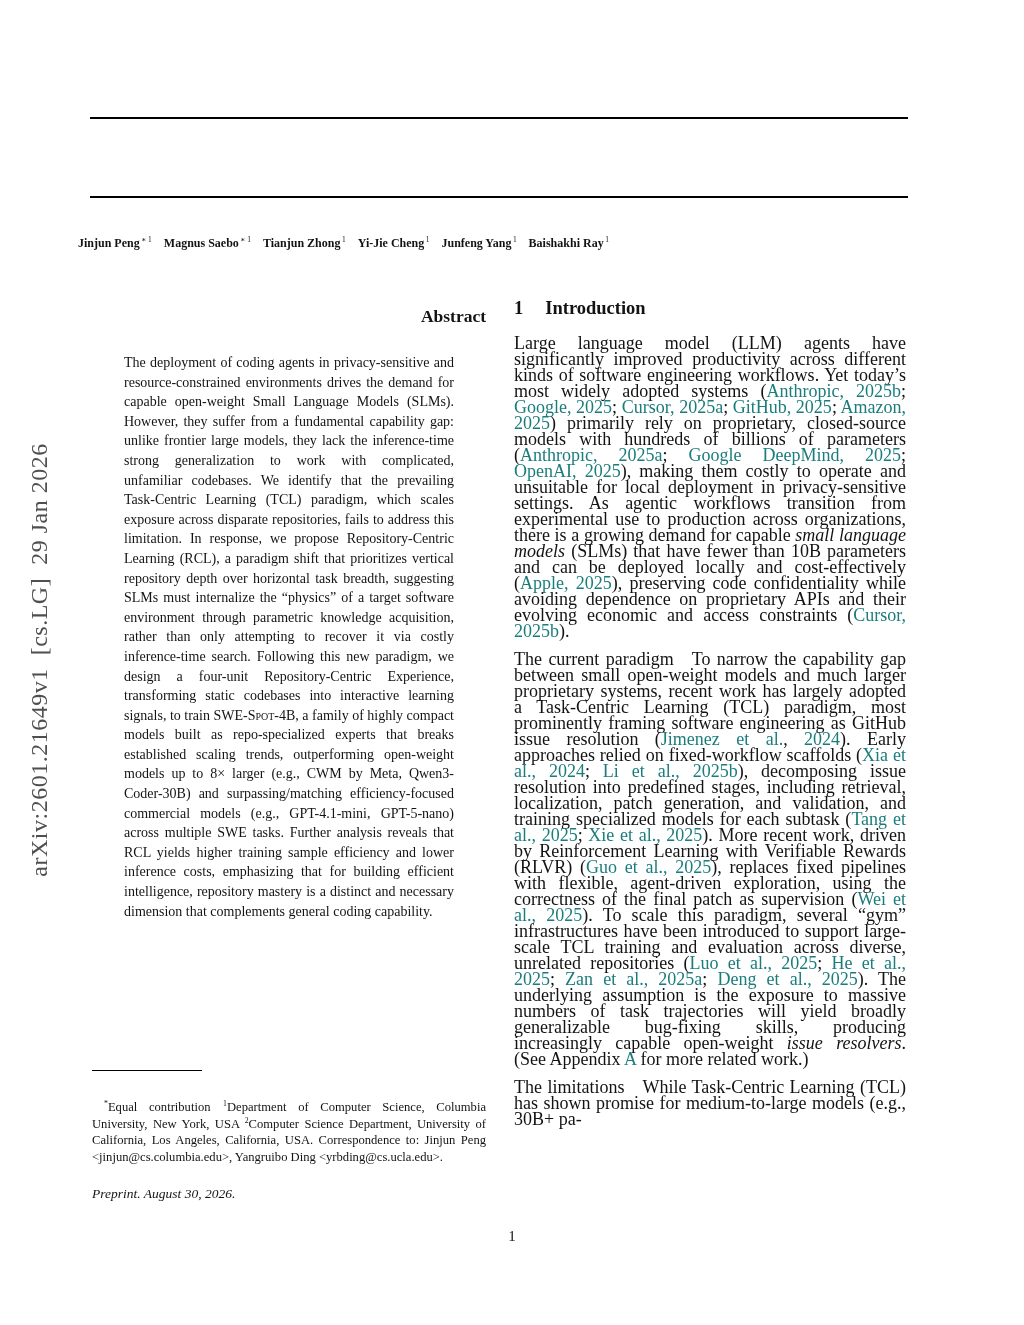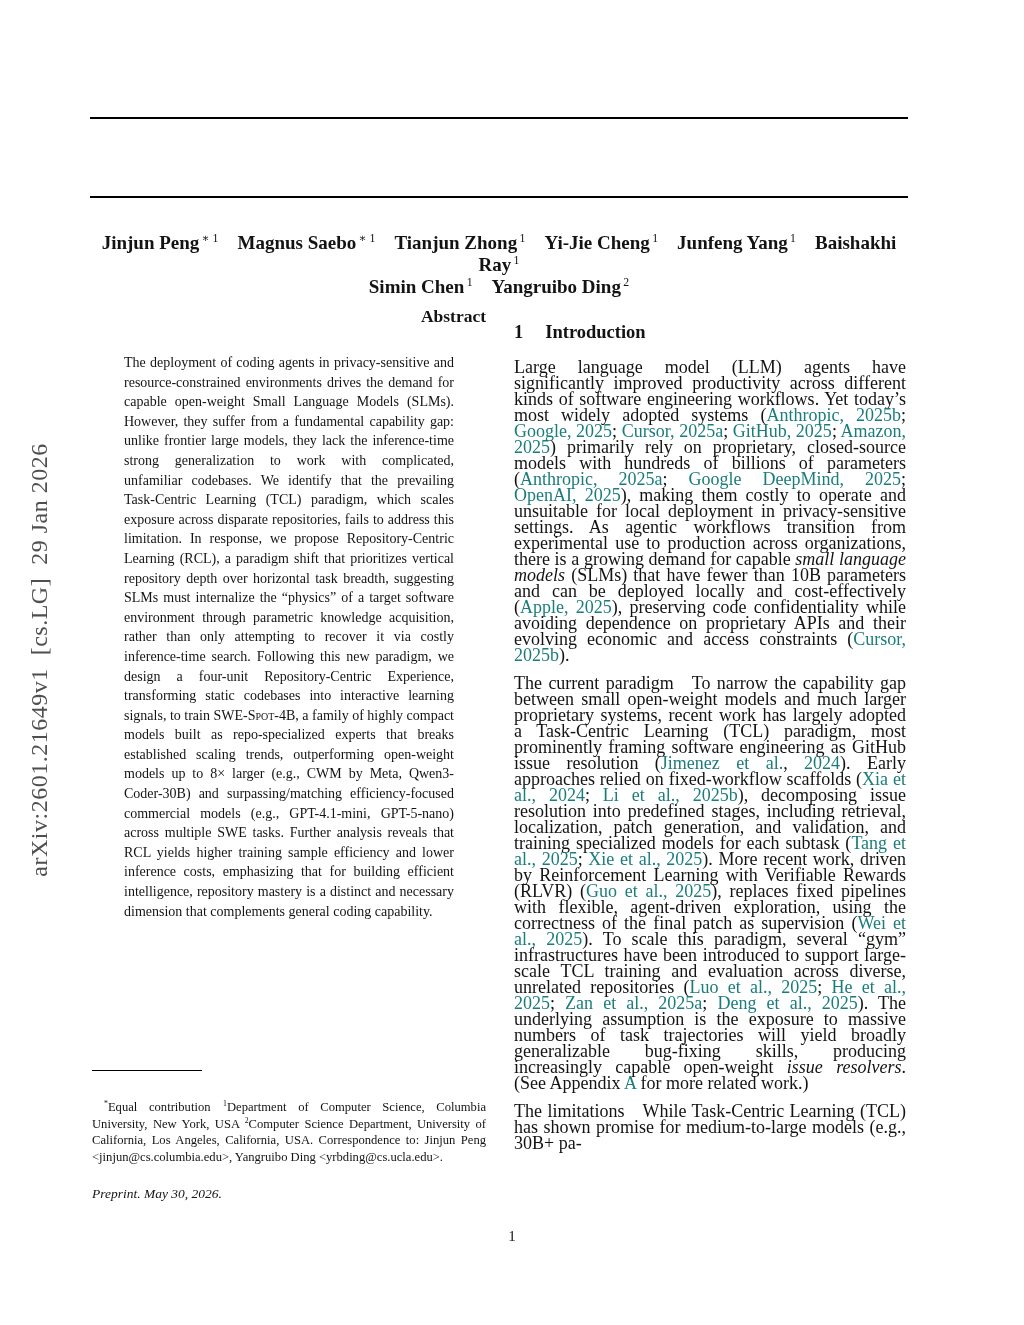--- a/index.html
+++ b/index.html
@@ -55,11 +55,11 @@
 
   .authors {
     position: absolute;
-    left: 90px;
+    left: 78px;
     top: 232px;
     width: 818px;
-    text-align: center;
-    font-size: 19px;
+    text-align: left;
+    font-size: 12px;
     line-height: 22px;
   }
   .authors .line { display: block; }

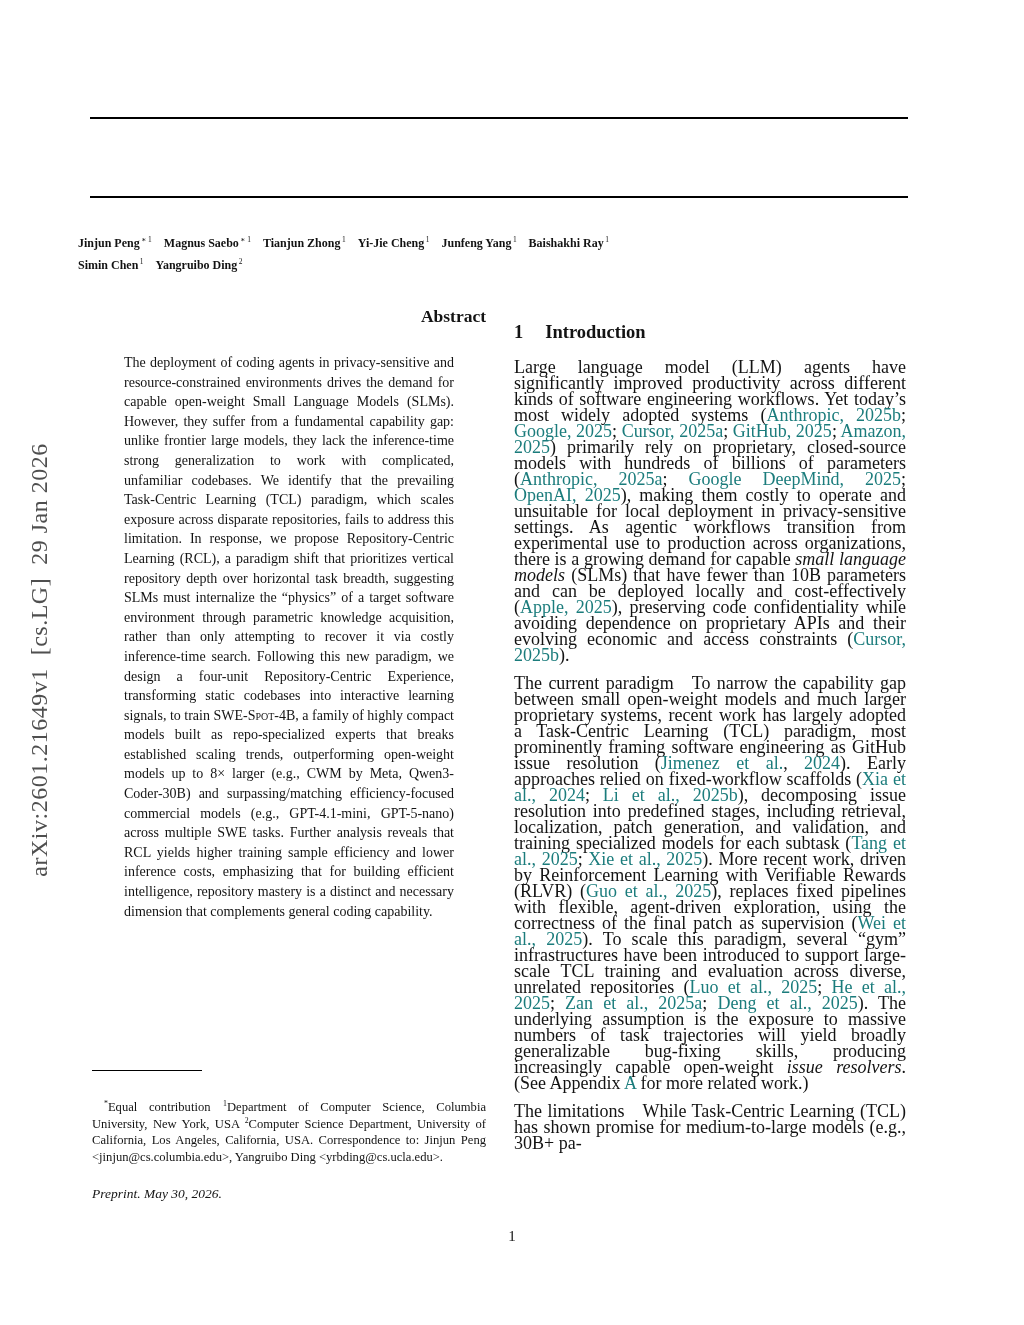--- a/index.html
+++ b/index.html
@@ -162,7 +162,6 @@
 
   <div class="authors">
     <span class="line"><span class="seg-b">Jinjun Peng</span><span class="seg-sup"> ∗ 1</span><span> </span><span class="seg-b">Magnus Saebo</span><span class="seg-sup"> ∗ 1</span><span> </span><span class="seg-b">Tianjun Zhong</span><span class="seg-sup"> 1</span><span> </span><span class="seg-b">Yi-Jie Cheng</span><span class="seg-sup"> 1</span><span> </span><span class="seg-b">Junfeng Yang</span><span class="seg-sup"> 1</span><span> </span><span class="seg-b">Baishakhi Ray</span><span class="seg-sup"> 1</span></span>
-    <span class="line"><span class="seg-b">Simin Chen</span><span class="seg-sup"> 1</span><span> </span><span class="seg-b">Yangruibo Ding</span><span class="seg-sup"> 2</span></span>
   </div>
 
   <div class="col-left">

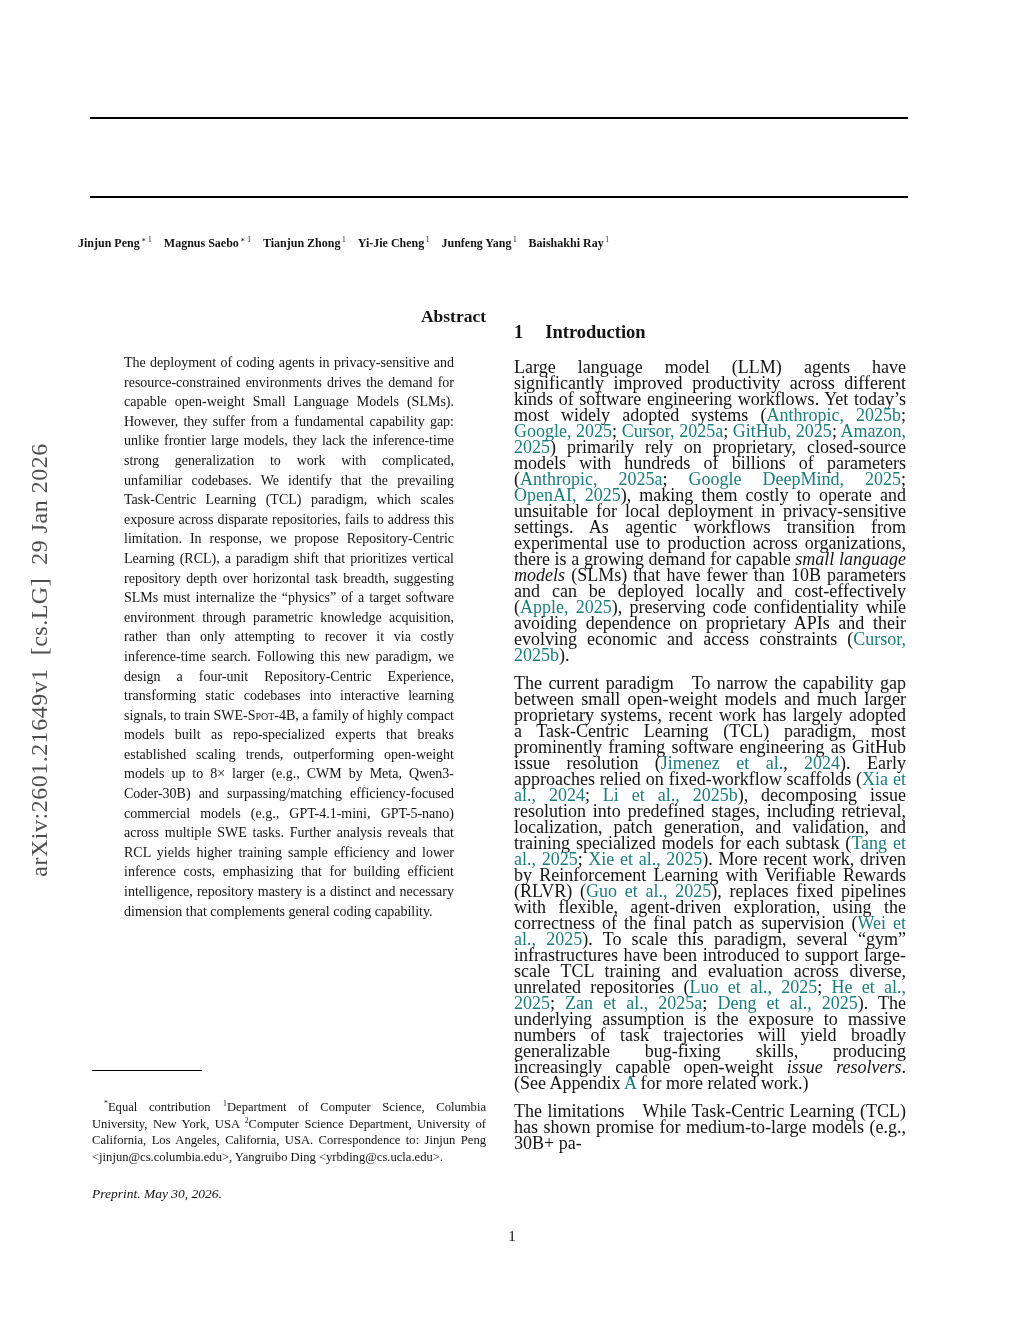--- a/index.html
+++ b/index.html
@@ -87,7 +87,7 @@
   .col-right {
     position: absolute;
     left: 514px;
-    top: 322px;
+    top: 298px;
     width: 392px;
   }
   .section-heading {

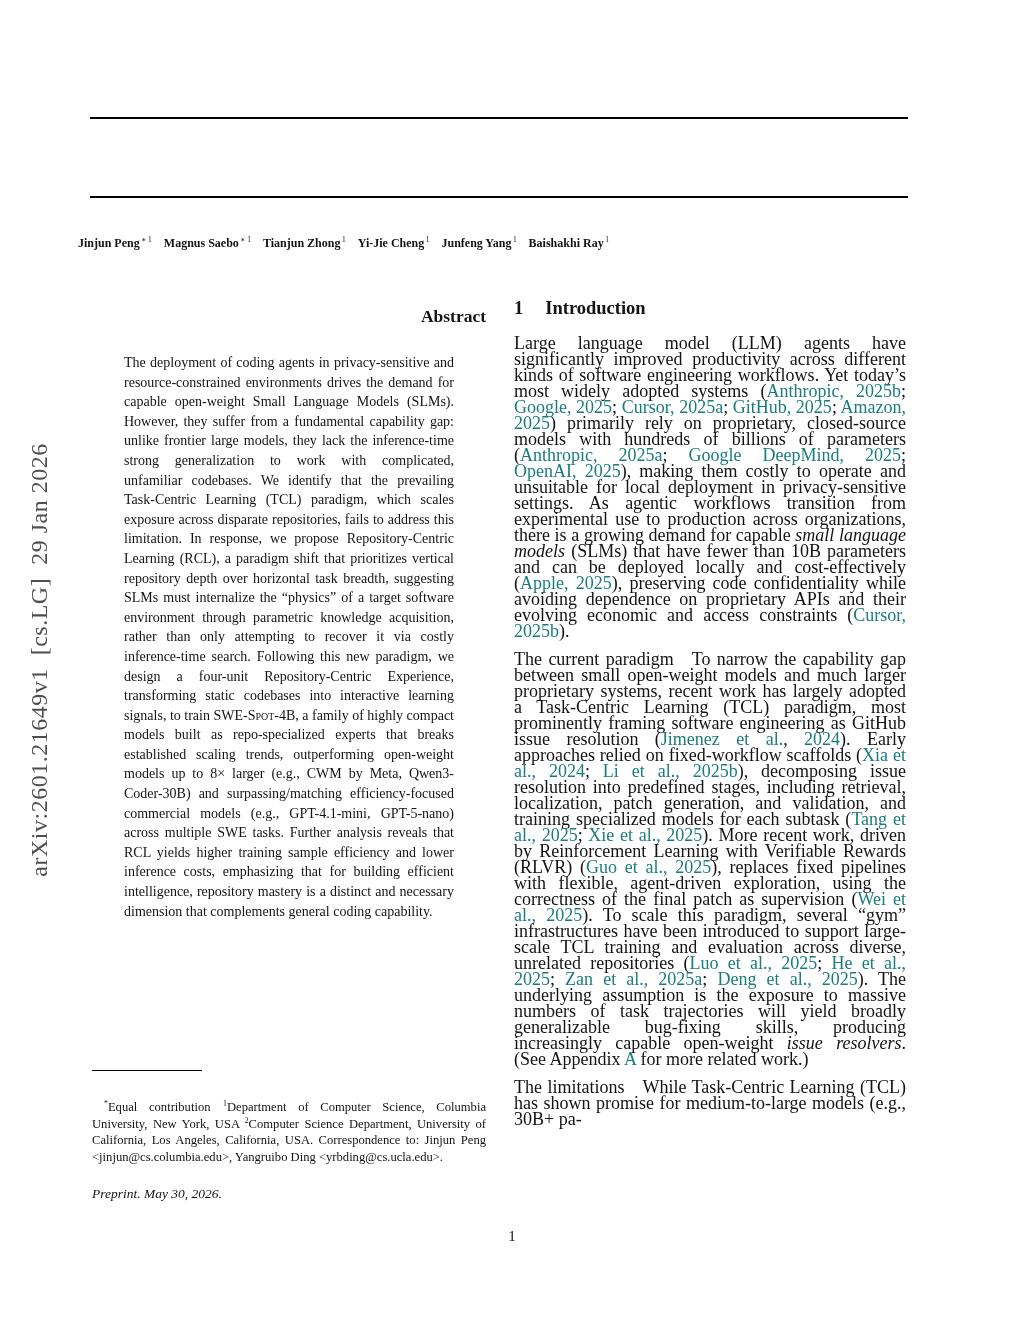--- a/index.html
+++ b/index.html
@@ -183,7 +183,7 @@
     <div class="footnote-text"><span class="seg-sup">*</span><span>Equal contribution </span><span class="seg-sup">1</span><span>Department of Computer Science, Columbia University, New York, USA </span><span class="seg-sup">2</span><span>Computer Science Department, University of California, Los Angeles, California, USA. Correspondence to: Jinjun Peng &lt;jinjun@cs.columbia.edu&gt;, Yangruibo Ding &lt;yrbding@cs.ucla.edu&gt;.</span></div>
   </div>
 
-  <div class="preprint-note">Preprint. May 30, 2026.</div>
+  <div class="preprint-note">Preprint. August 30, 2026.</div>
 
   <div class="page-number">1</div>
 

